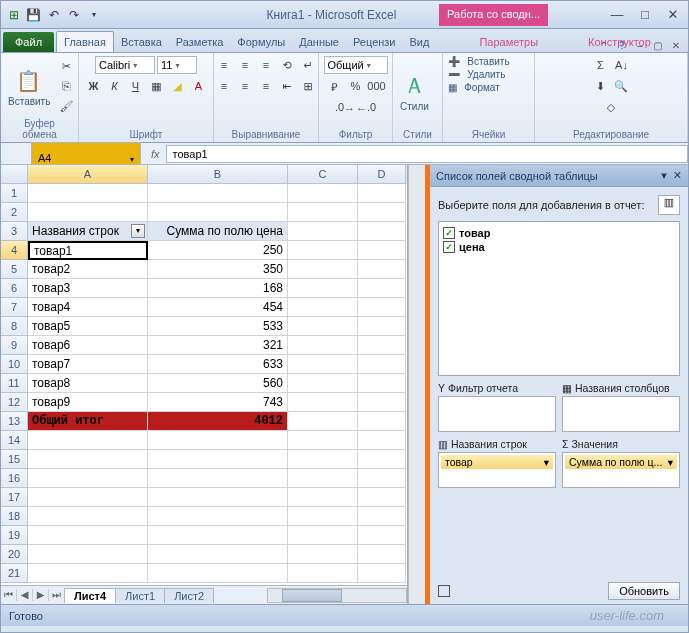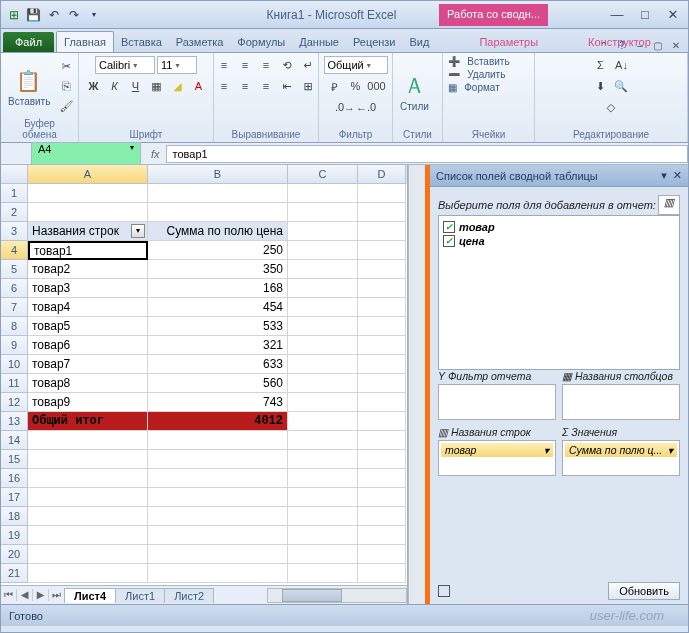--- a/index.html
+++ b/index.html
@@ -41,7 +41,7 @@
 
 
 .fbar { height: 22px; background: #e7eef7; border-bottom: 1px solid #a8b8cc; display: flex; align-items: center; }
-.namebox { width: 110px; border: 1px solid #a8b8cc; background: #86efac; margin: 0 4px 0 30px; height: 23px; display: flex; align-items: flex-start; padding: 0 6px; font-size: 11px; }
+.namebox { width: 110px; border: 1px solid #a8b8cc; background: #eab308; margin: 0 4px 0 30px; height: 23px; display: flex; align-items: flex-end; padding: 0 6px; font-size: 11px; }
 .namebox .dd { margin-left: auto; font-size: 8px; }
 .fx-lbl { font-style: italic; color: #666; margin: 0 6px; }
 .finput { flex: 1; border: 1px solid #a8b8cc; background: #fff; height: 18px; padding: 0 6px; font-size: 11px; display: flex; align-items: center; }

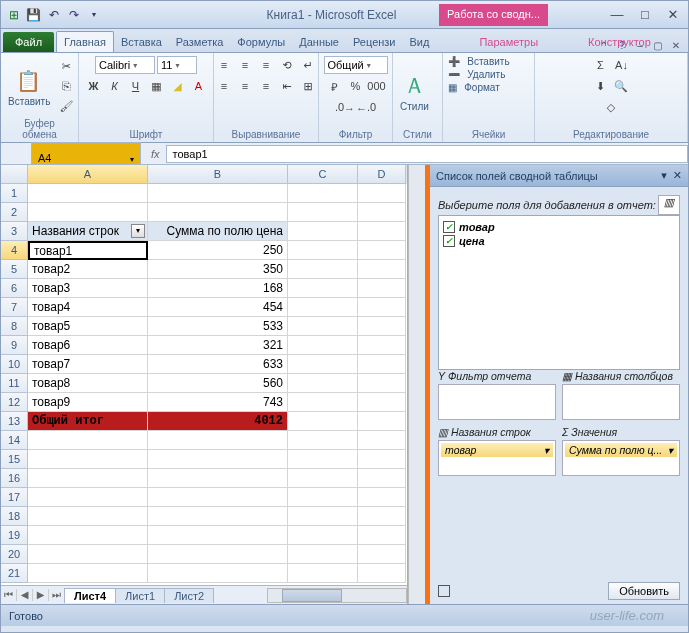--- a/index.html
+++ b/index.html
@@ -85,7 +85,7 @@
 .pane { flex: 1; background: #dce6f2; display: flex; flex-direction: column; border-left: 5px solid #f97316; }
 .pane-hdr { height: 22px; background: linear-gradient(#b8cce4,#9ab6d9); border-bottom: 1px solid #8ba0bc; display: flex; align-items: center; padding: 0 6px; font-size: 11px; color: #1f3a5f; }
 .pane-hdr .cls { margin-left: auto; display: flex; gap: 6px; }
-.pane-body { padding: 8px; flex: 1; display: flex; flex-direction: column; gap: 0; font-style: italic; }
+.pane-body { padding: 8px; flex: 1; display: flex; flex-direction: column; gap: 6px; }
 .fld-prompt { font-size: 11px; color: #222; display: flex; align-items: center; }
 .fld-prompt .ico { margin-left: auto; width: 22px; height: 20px; border: 1px solid #aab; background: #fff; text-align: center; }
 .fld-list { background: #fff; border: 1px solid #9ab; flex: 0 0 155px; padding: 4px; }

